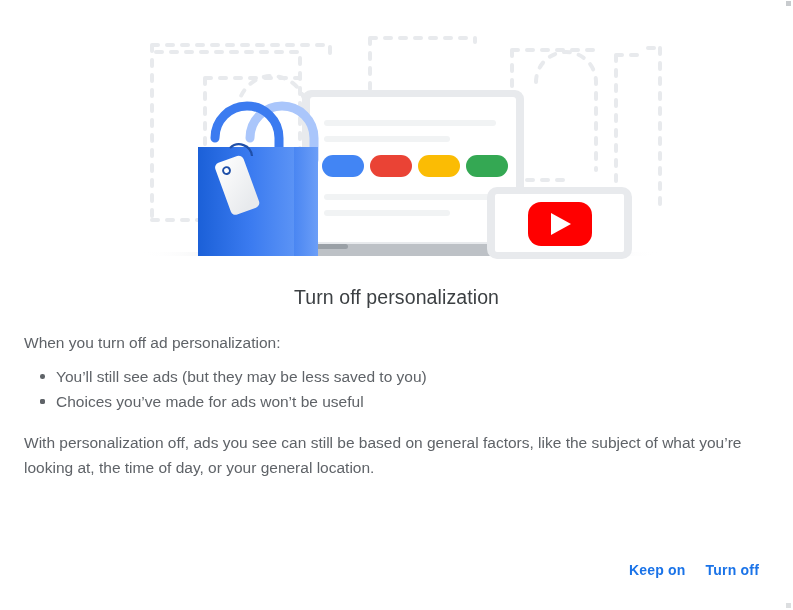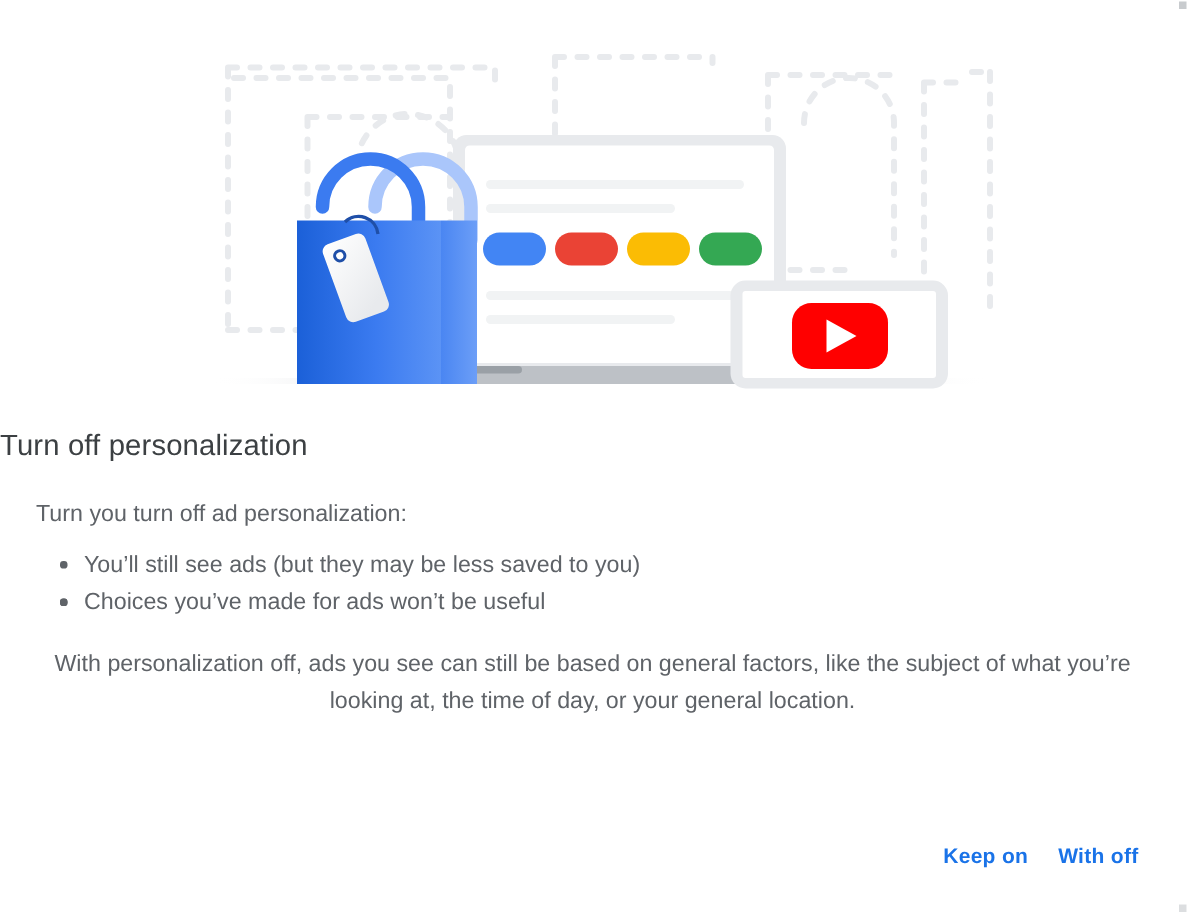--- a/index.html
+++ b/index.html
@@ -43,6 +43,7 @@
     left: 0;
     top: 283px;
     width: 793px;
+    text-align: center;
     font-size: 19.5px;
     line-height: 28px;
     color: #3c4043;

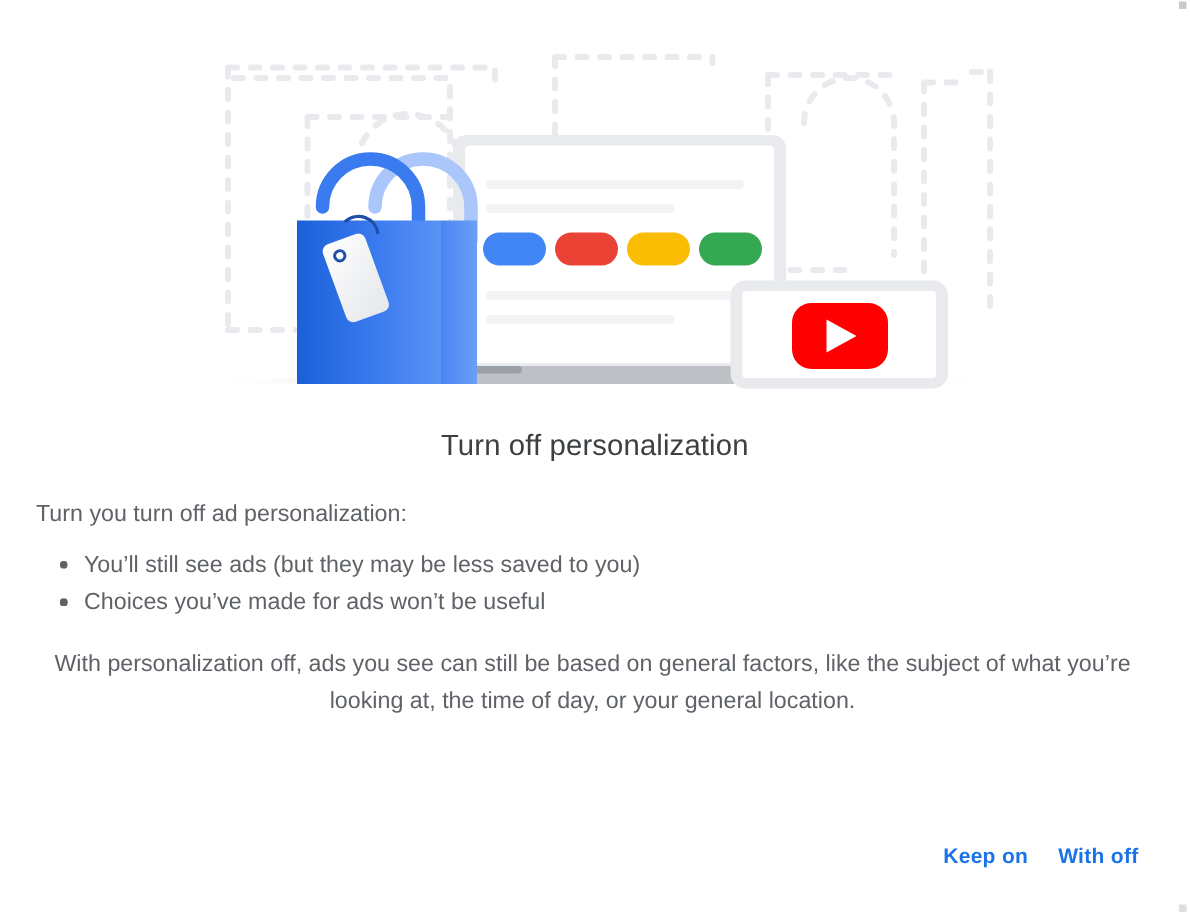--- a/index.html
+++ b/index.html
@@ -229,7 +229,7 @@
 
   <div class="body-copy">
 
-    <p class="intro-line">Turn you turn off ad personalization:</p>
+    <p class="intro-line">When you turn off ad personalization:</p>
 
     <ul class="reasons-list">
       <li>

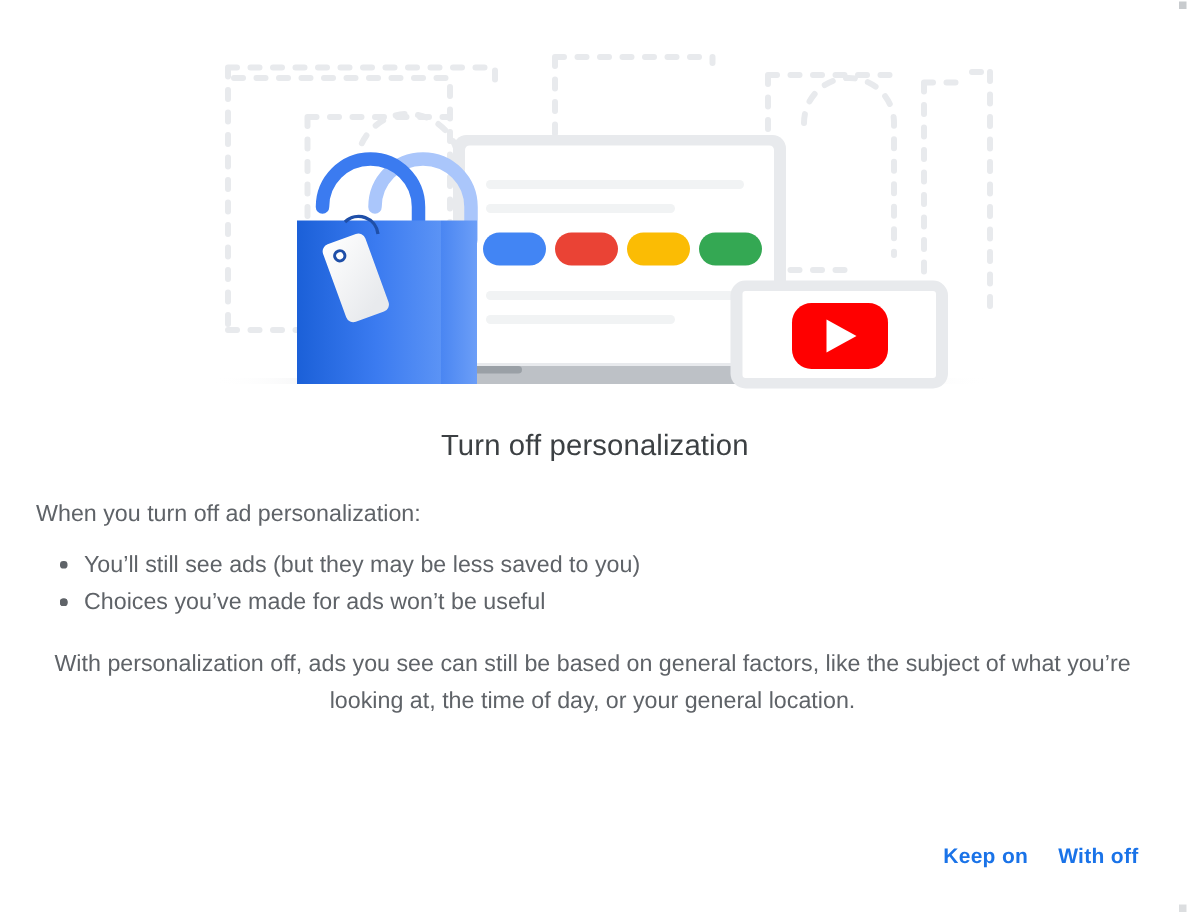--- a/index.html
+++ b/index.html
@@ -87,7 +87,6 @@
   .closing-line {
     margin: 16px 0 16px 0;
     width: 742px;
-    text-align: center;
   }
 
   

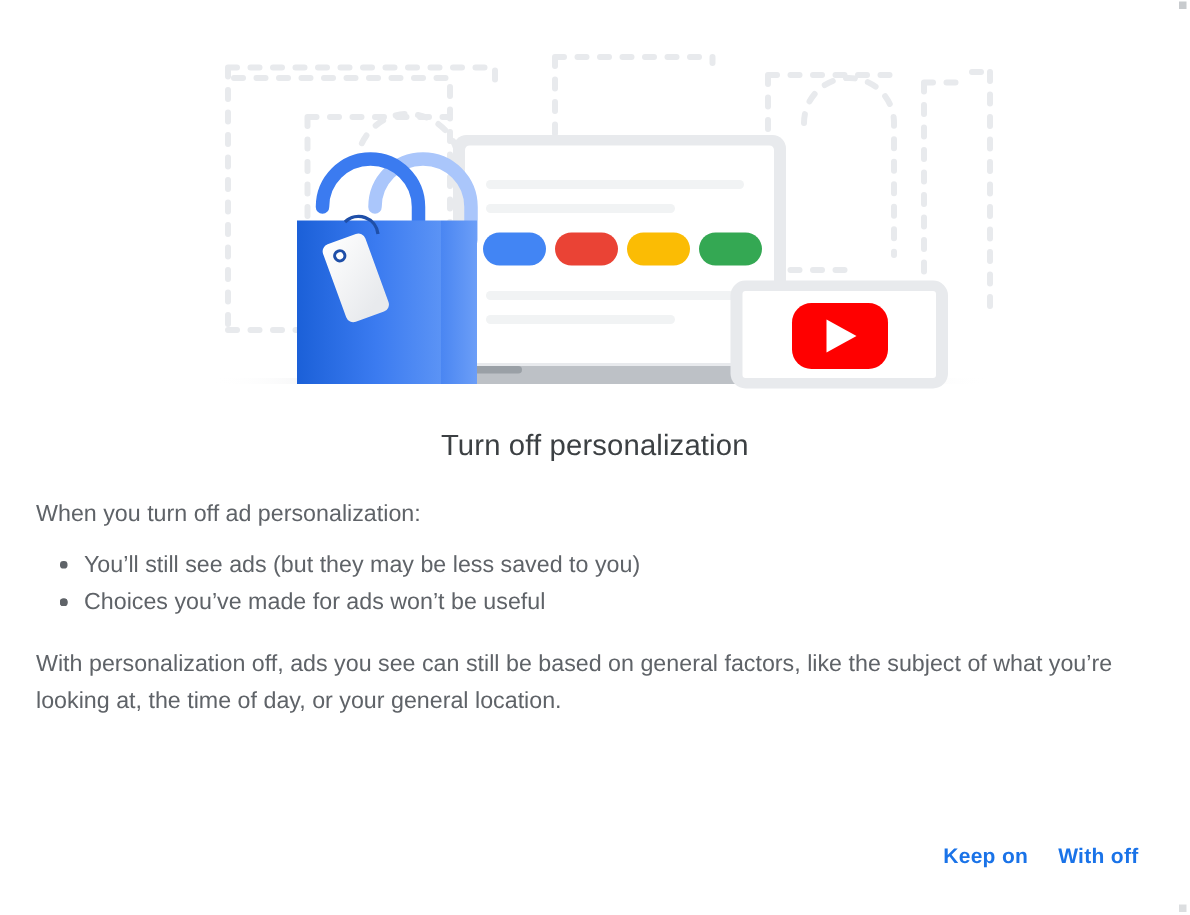--- a/index.html
+++ b/index.html
@@ -249,7 +249,7 @@
 
   <div class="dialog-actions">
     <button class="action-btn">Keep on</button>
-    <button class="action-btn">With off</button>
+    <button class="action-btn">Turn off</button>
   </div>
 
 </div>

